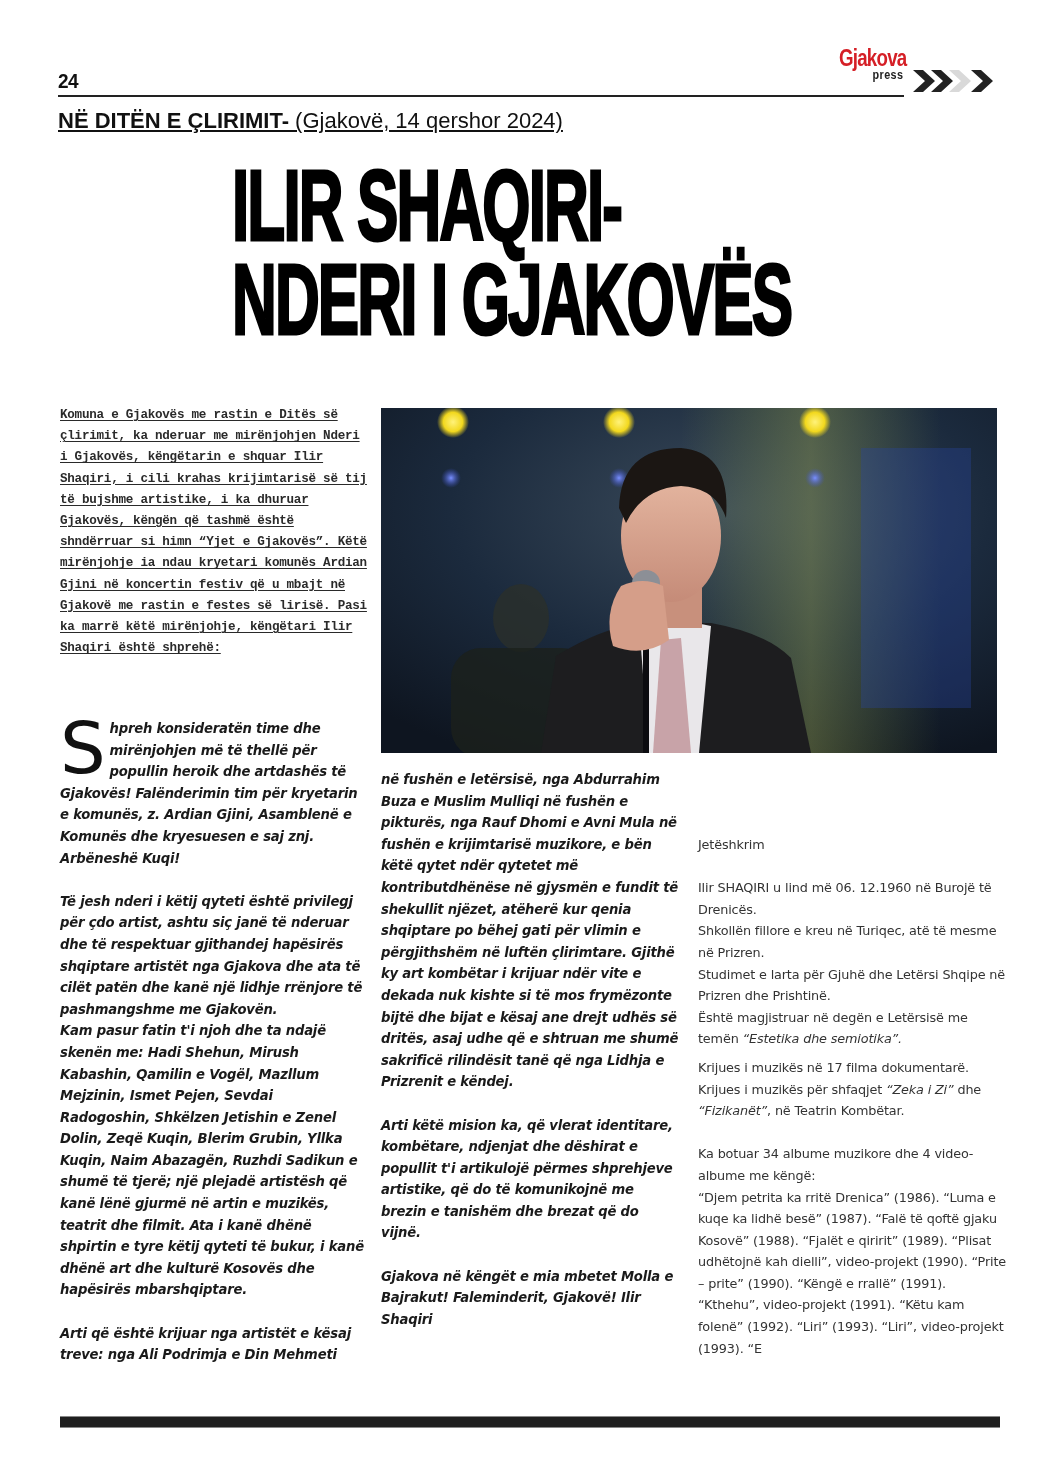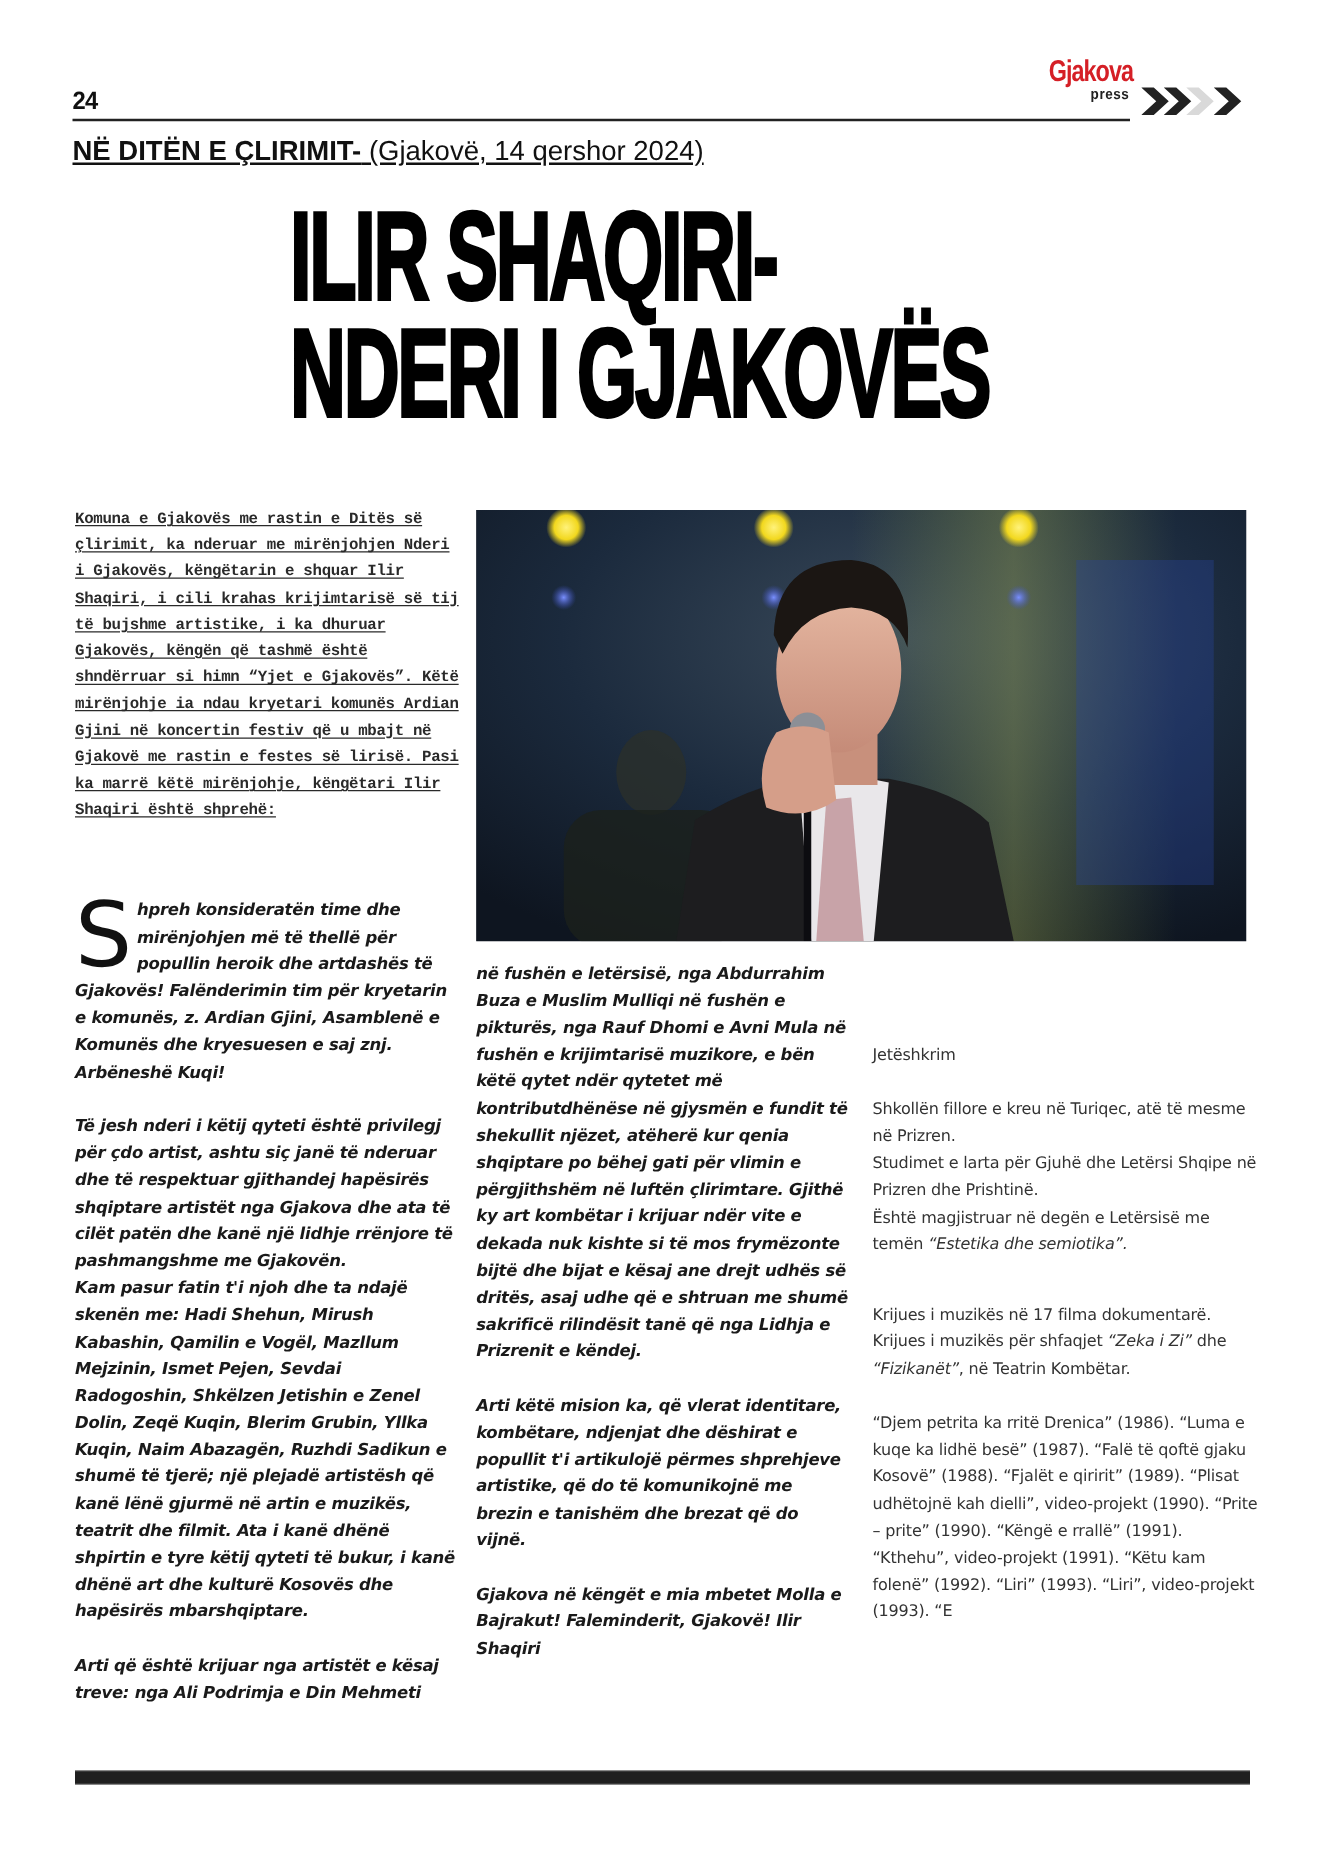--- a/index.html
+++ b/index.html
@@ -196,6 +196,7 @@
 
 <div class="abs col col3">
   <div class="bio-heading">Jetëshkrim</div>
+  <div>Ilir SHAQIRI u lind më 06. 12.1960 në Burojë të Drenicës.</div>
   <div>Shkollën fillore e kreu në Turiqec, atë të mesme në Prizren.</div>
   <div>Studimet e larta për Gjuhë dhe Letërsi Shqipe në Prizren dhe Prishtinë.</div>
   <div style="margin-bottom:35px"><span>Është magjistruar në degën e Letërsisë me temën </span><i>“Estetika dhe semiotika”.</i></div>

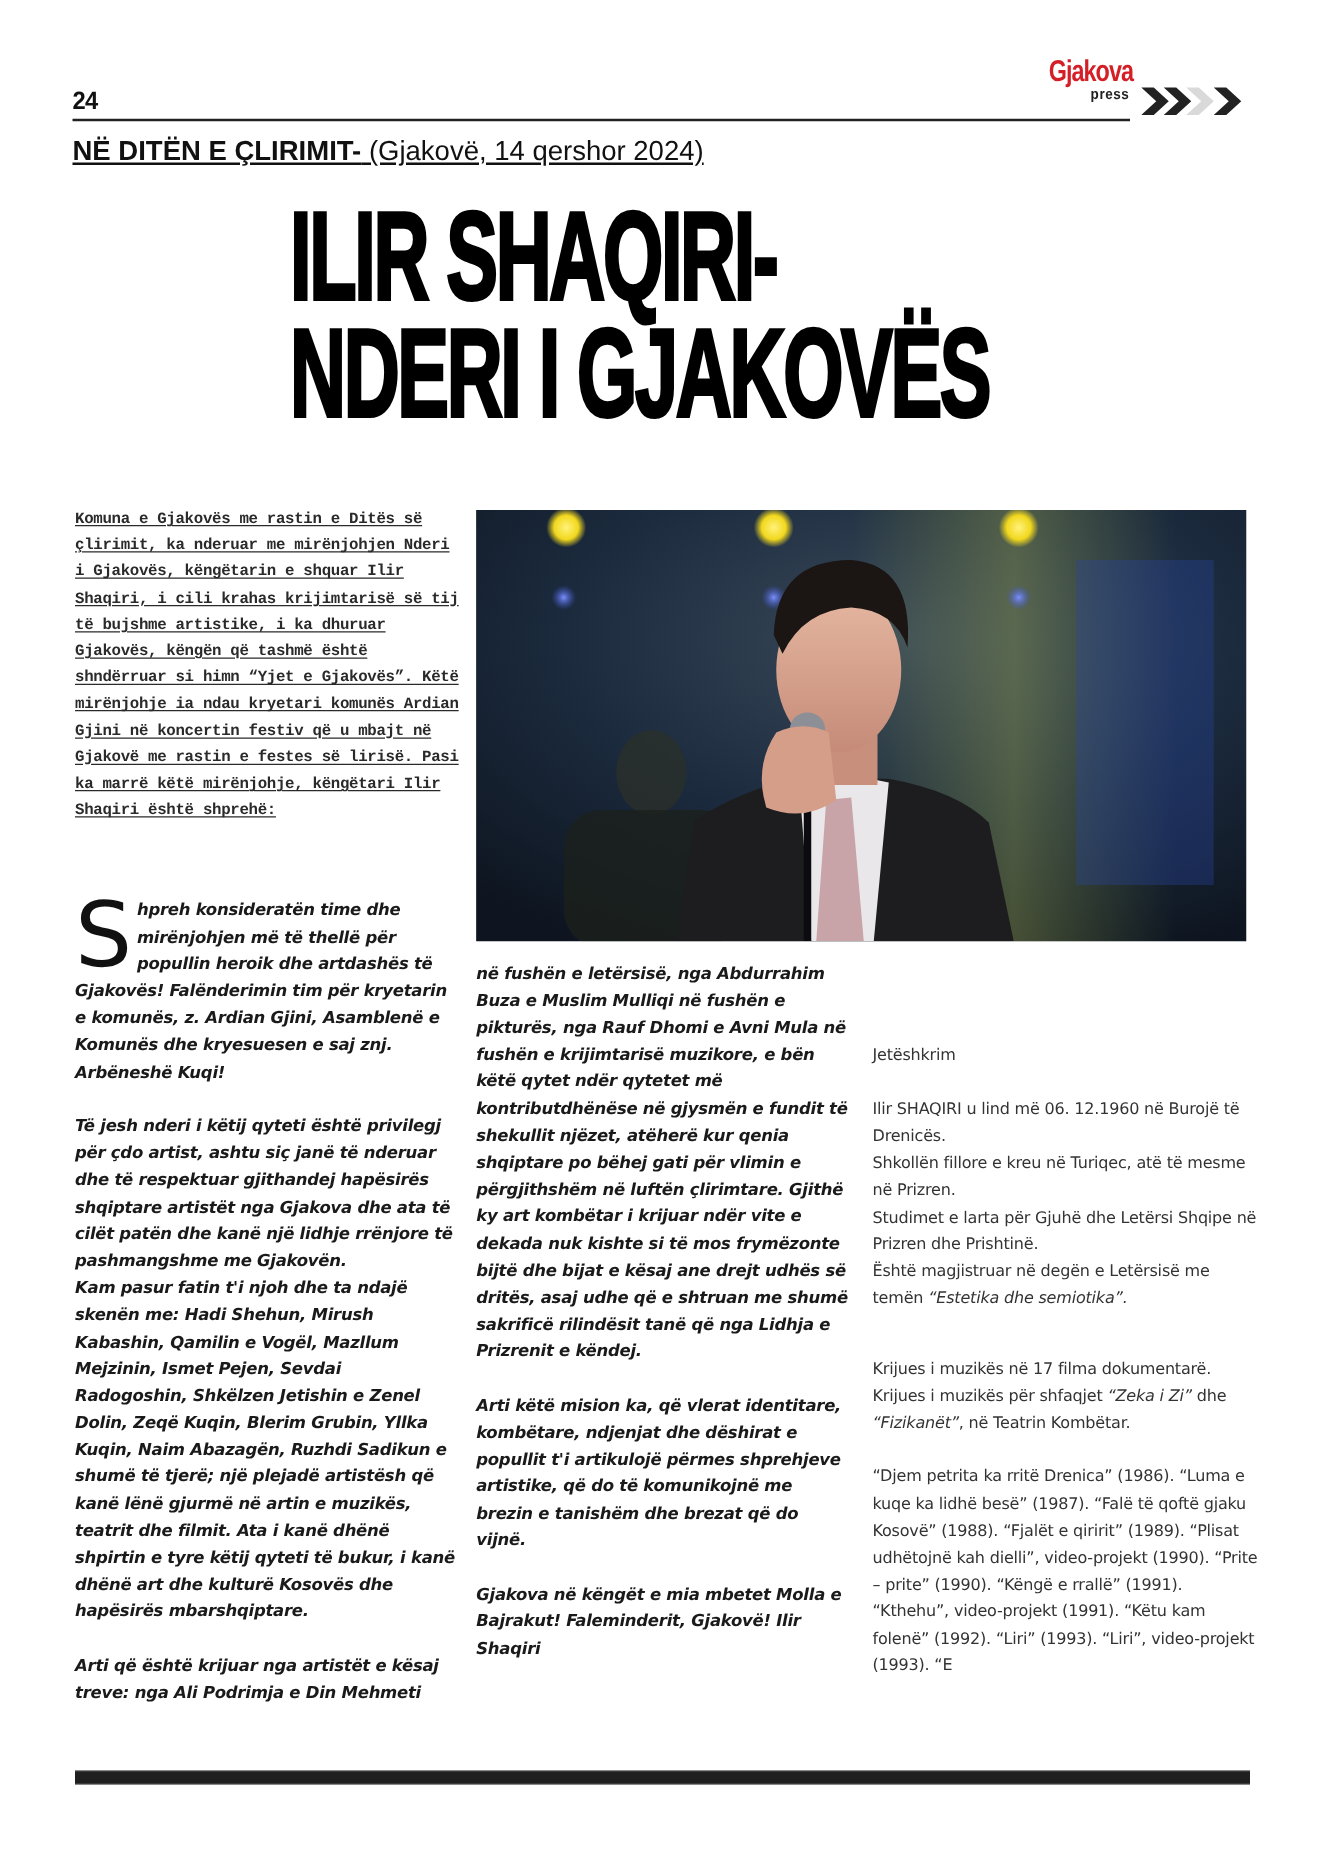--- a/index.html
+++ b/index.html
@@ -199,7 +199,7 @@
   <div>Ilir SHAQIRI u lind më 06. 12.1960 në Burojë të Drenicës.</div>
   <div>Shkollën fillore e kreu në Turiqec, atë të mesme në Prizren.</div>
   <div>Studimet e larta për Gjuhë dhe Letërsi Shqipe në Prizren dhe Prishtinë.</div>
-  <div style="margin-bottom:35px"><span>Është magjistruar në degën e Letërsisë me temën </span><i>“Estetika dhe semiotika”.</i></div>
+  <div style="margin-bottom:7px"><span>Është magjistruar në degën e Letërsisë me temën </span><i>“Estetika dhe semiotika”.</i></div>
   <div>Krijues i muzikës në 17 filma dokumentarë.</div>
   <div style="margin-bottom:21.6px"><span>Krijues i muzikës për shfaqjet </span><i>“Zeka i Zi”</i><span> dhe </span><i>“Fizikanët”</i><span>, në Teatrin Kombëtar.</span></div>
   <div>“Djem petrita ka rritë Drenica” (1986). “Luma e kuqe ka lidhë besë” (1987). “Falë të qoftë gjaku Kosovë” (1988). “Fjalët e qiririt” (1989). “Plisat udhëtojnë kah dielli”, video-projekt (1990). “Prite – prite” (1990). “Këngë e rrallë” (1991). “Kthehu”, video-projekt (1991). “Këtu kam folenë” (1992). “Liri” (1993). “Liri”, video-projekt (1993). “E</div>

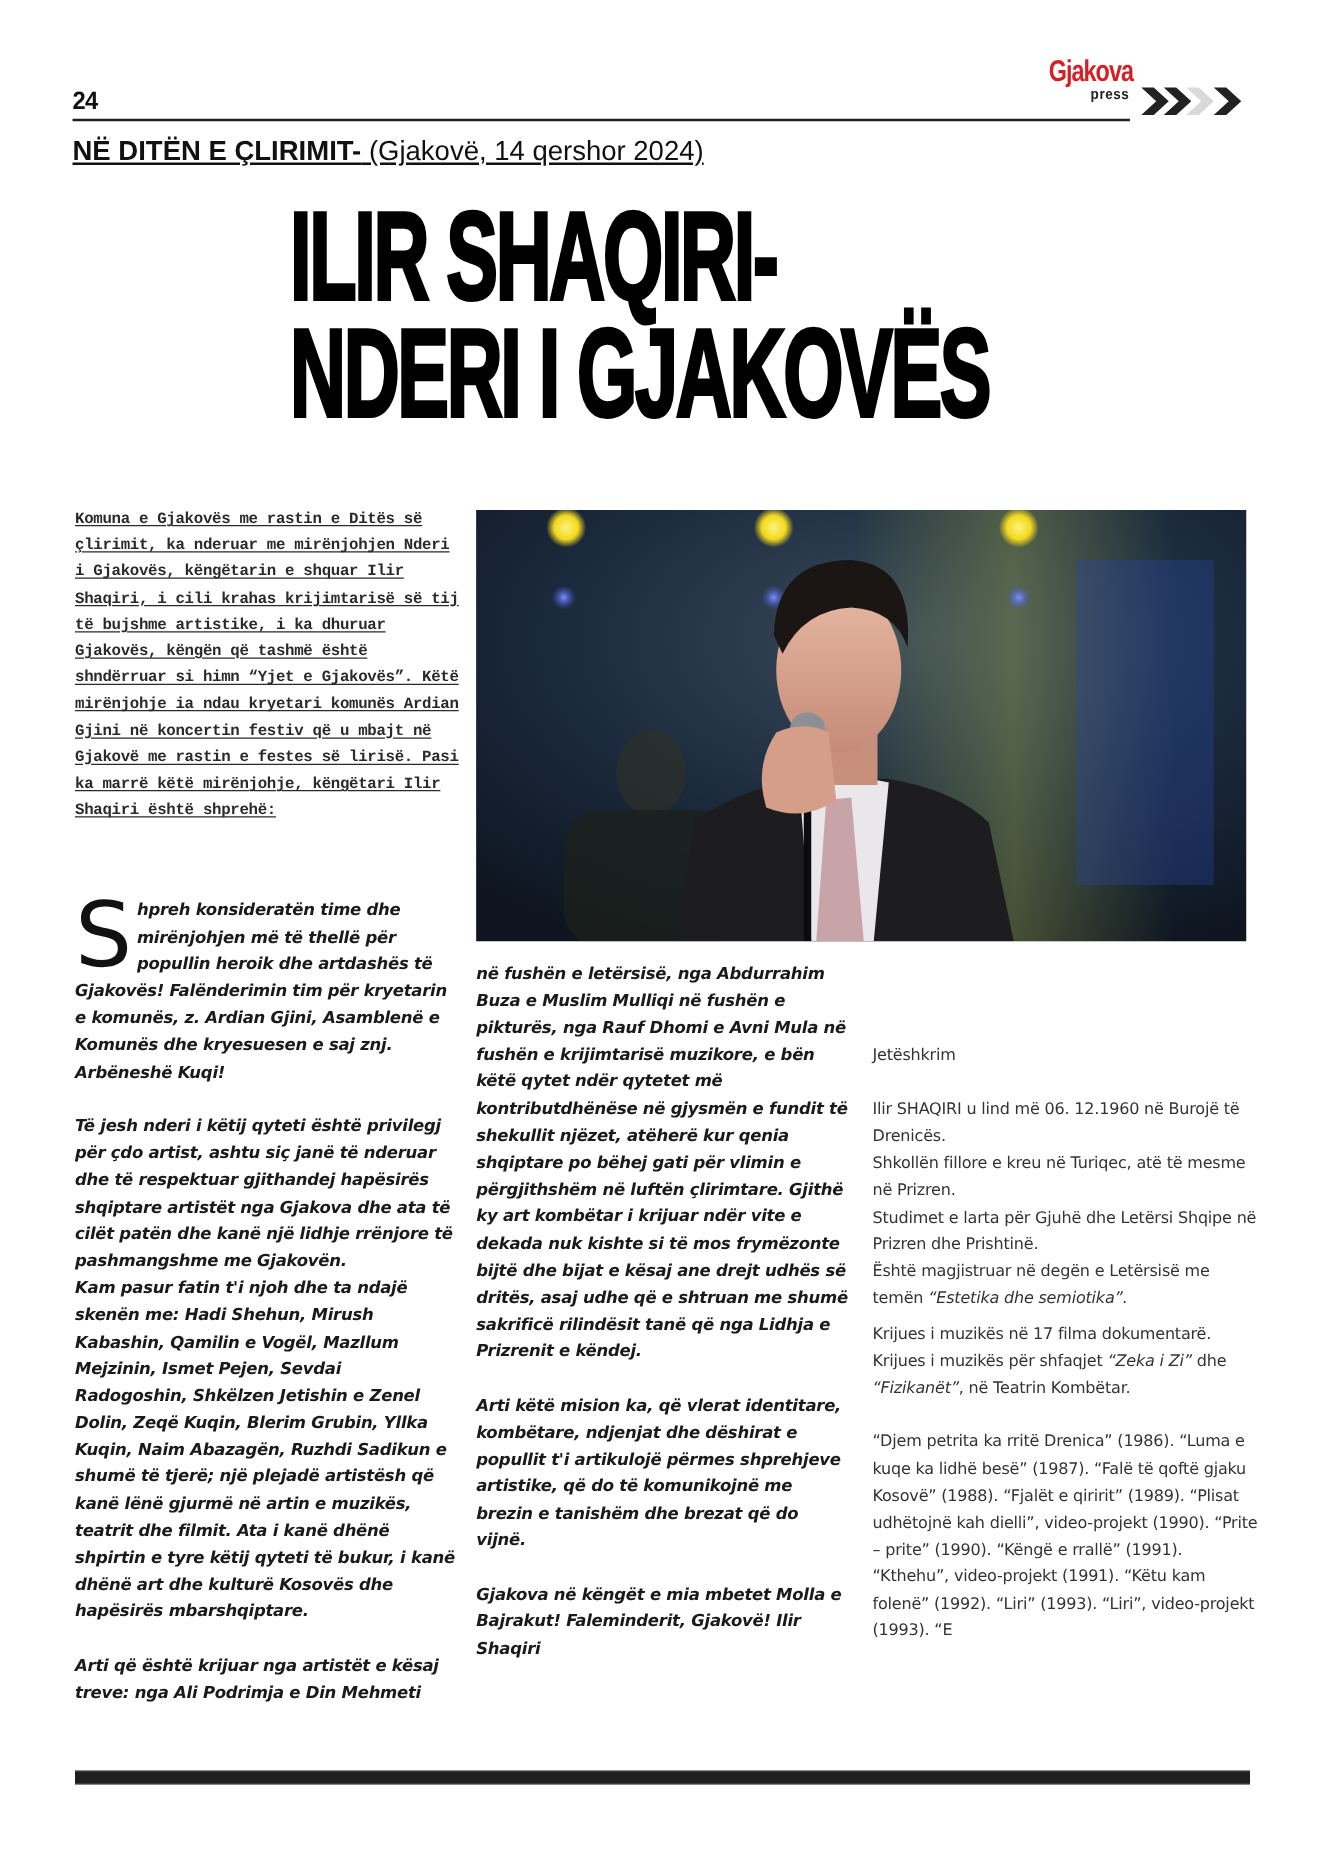--- a/index.html
+++ b/index.html
@@ -202,6 +202,7 @@
   <div style="margin-bottom:7px"><span>Është magjistruar në degën e Letërsisë me temën </span><i>“Estetika dhe semiotika”.</i></div>
   <div>Krijues i muzikës në 17 filma dokumentarë.</div>
   <div style="margin-bottom:21.6px"><span>Krijues i muzikës për shfaqjet </span><i>“Zeka i Zi”</i><span> dhe </span><i>“Fizikanët”</i><span>, në Teatrin Kombëtar.</span></div>
+  <div>Ka botuar 34 albume muzikore dhe 4 video-albume me këngë:</div>
   <div>“Djem petrita ka rritë Drenica” (1986). “Luma e kuqe ka lidhë besë” (1987). “Falë të qoftë gjaku Kosovë” (1988). “Fjalët e qiririt” (1989). “Plisat udhëtojnë kah dielli”, video-projekt (1990). “Prite – prite” (1990). “Këngë e rrallë” (1991). “Kthehu”, video-projekt (1991). “Këtu kam folenë” (1992). “Liri” (1993). “Liri”, video-projekt (1993). “E</div>
 </div>
 

